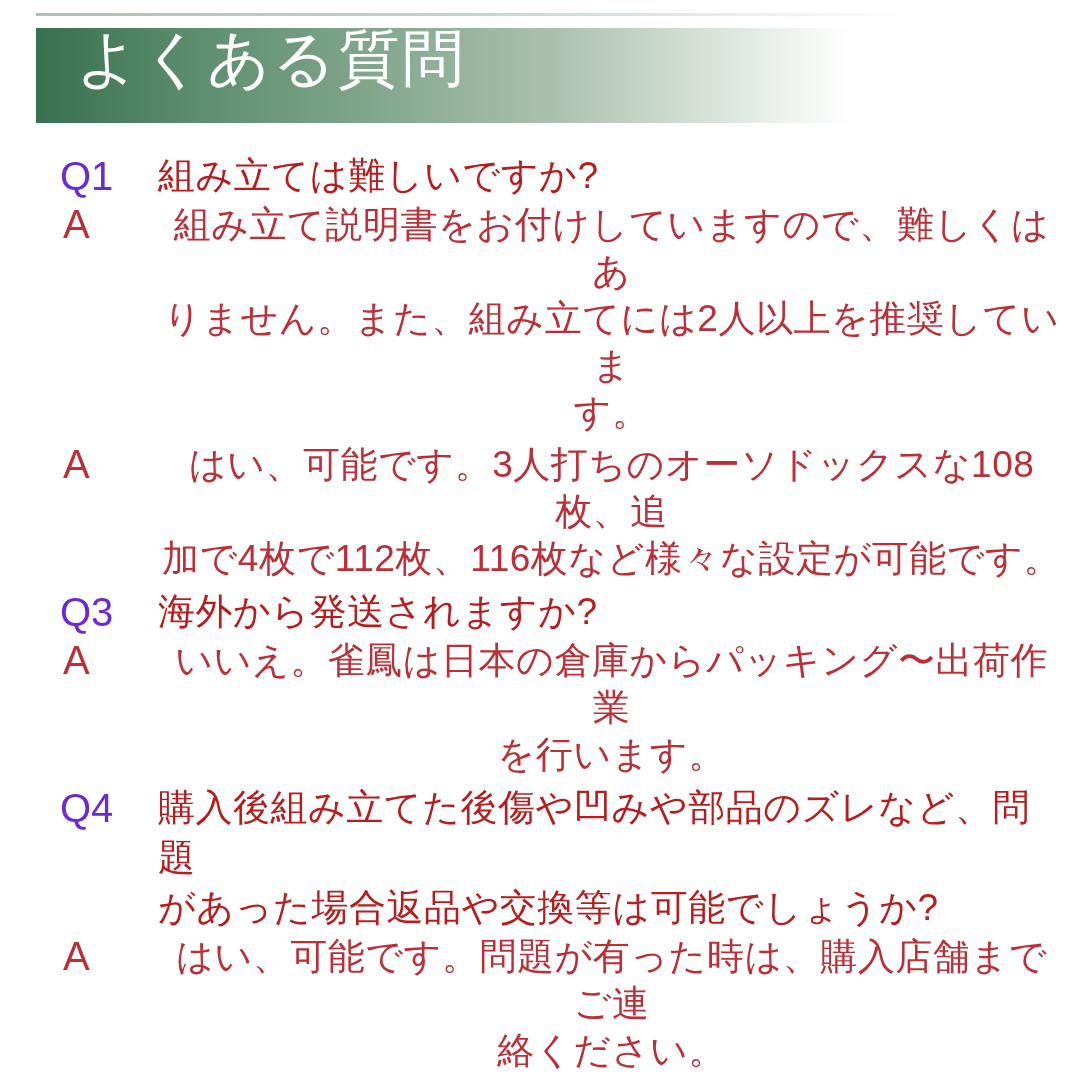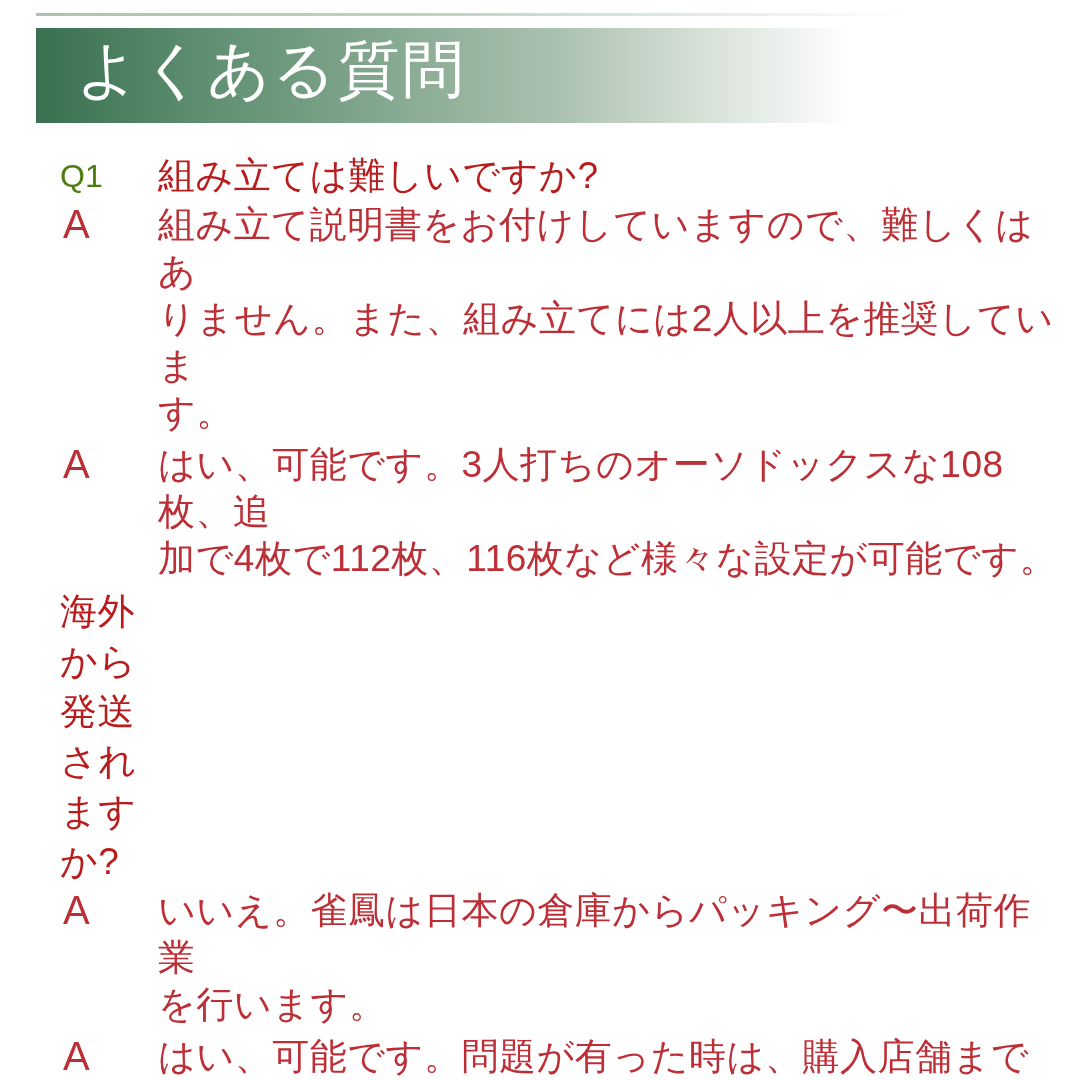--- a/index.html
+++ b/index.html
@@ -38,7 +38,7 @@
       #dce5dd 82%,
       #ffffff 97%);
     display: flex;
-    align-items: center;
+    align-items: flex-start;
   }
   .banner-title {
     color: #ffffff;

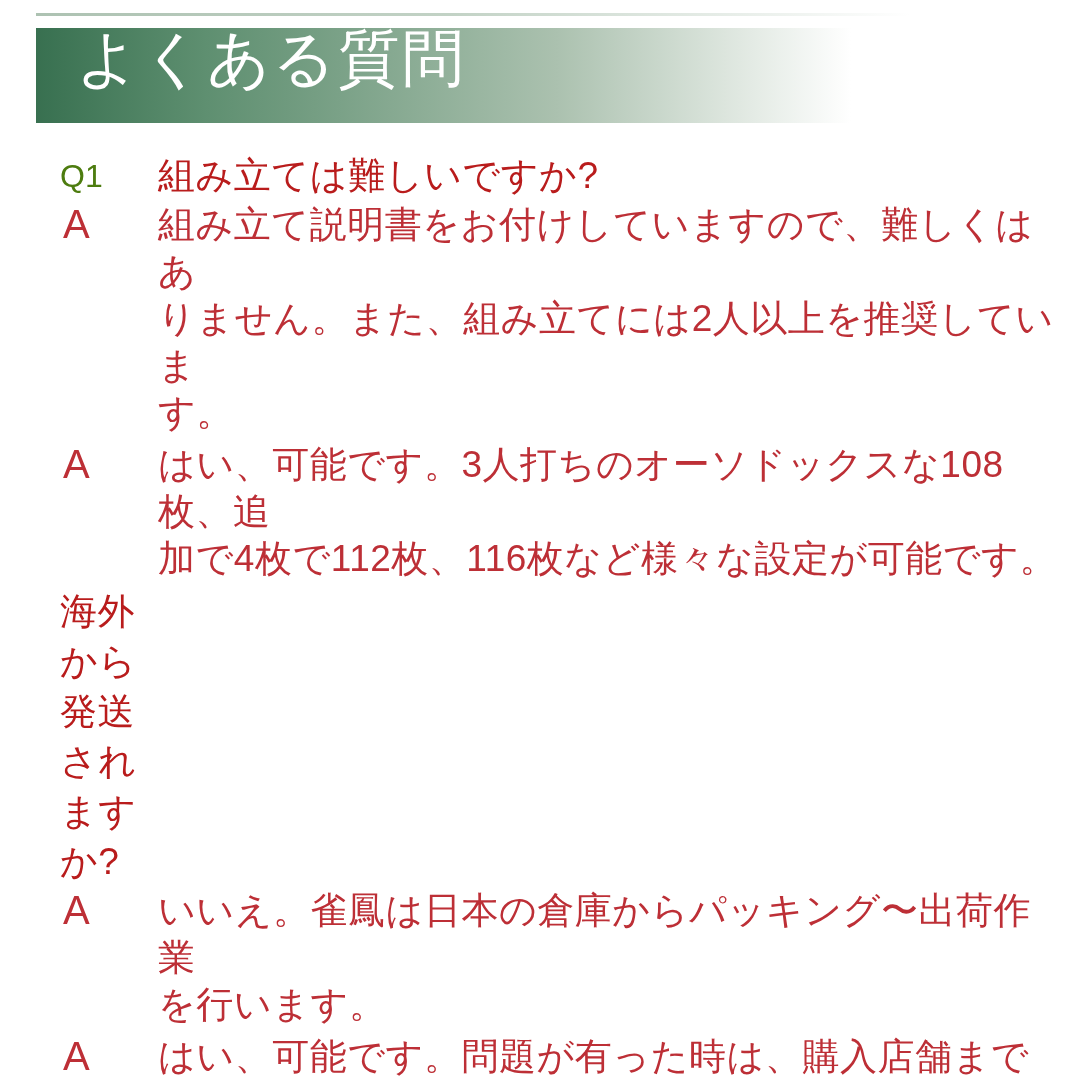--- a/index.html
+++ b/index.html
@@ -64,8 +64,8 @@
     grid-template-columns: 98px 1fr;
   }
   .q-label {
-    color: #4d7c0f;
-    font-size: 32px;
+    color: #6d28d9;
+    font-size: 40px;
     line-height: 50px;
   }
   .a-label {

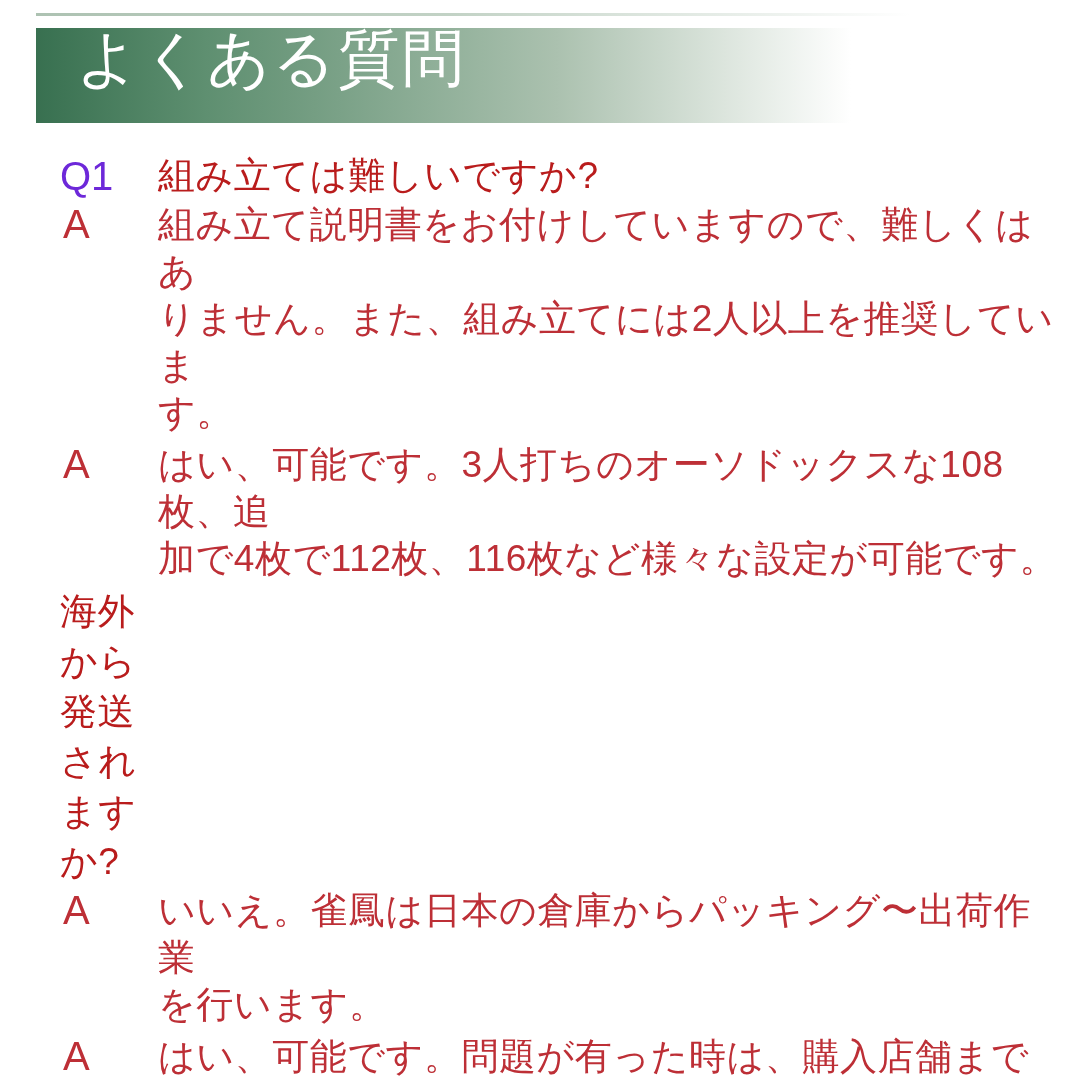--- a/index.html
+++ b/index.html
@@ -87,6 +87,7 @@
     line-height: 47px;
     white-space: pre-line;
     letter-spacing: 0.5px;
+    text-align: center;
   }
 </style>
 </head>

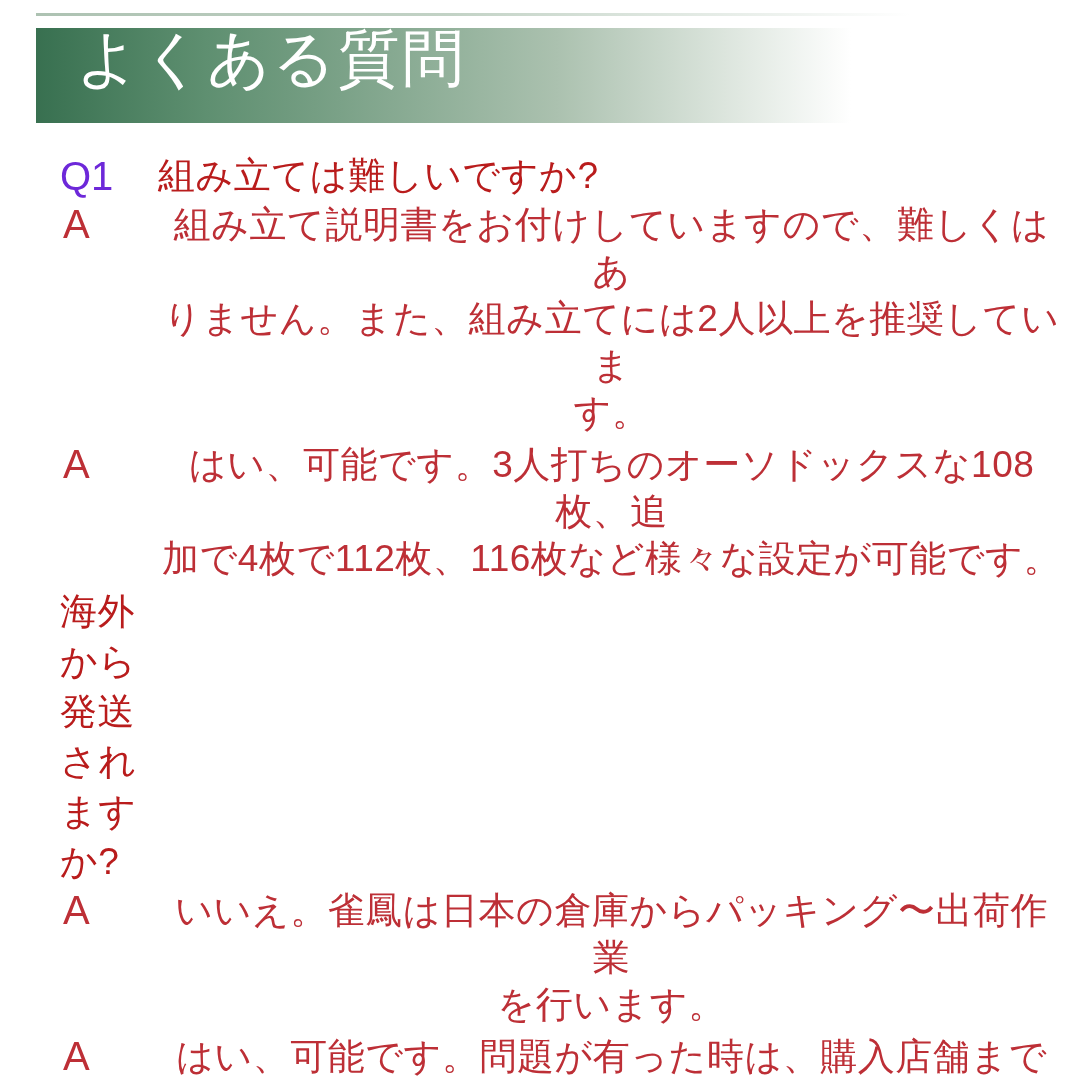--- a/index.html
+++ b/index.html
@@ -124,6 +124,7 @@
 
   <div class="faq-item">
     <div class="row">
+      <div class="q-label">Q3</div>
       <div class="q-text">海外から発送されますか?</div>
     </div>
     <div class="row">

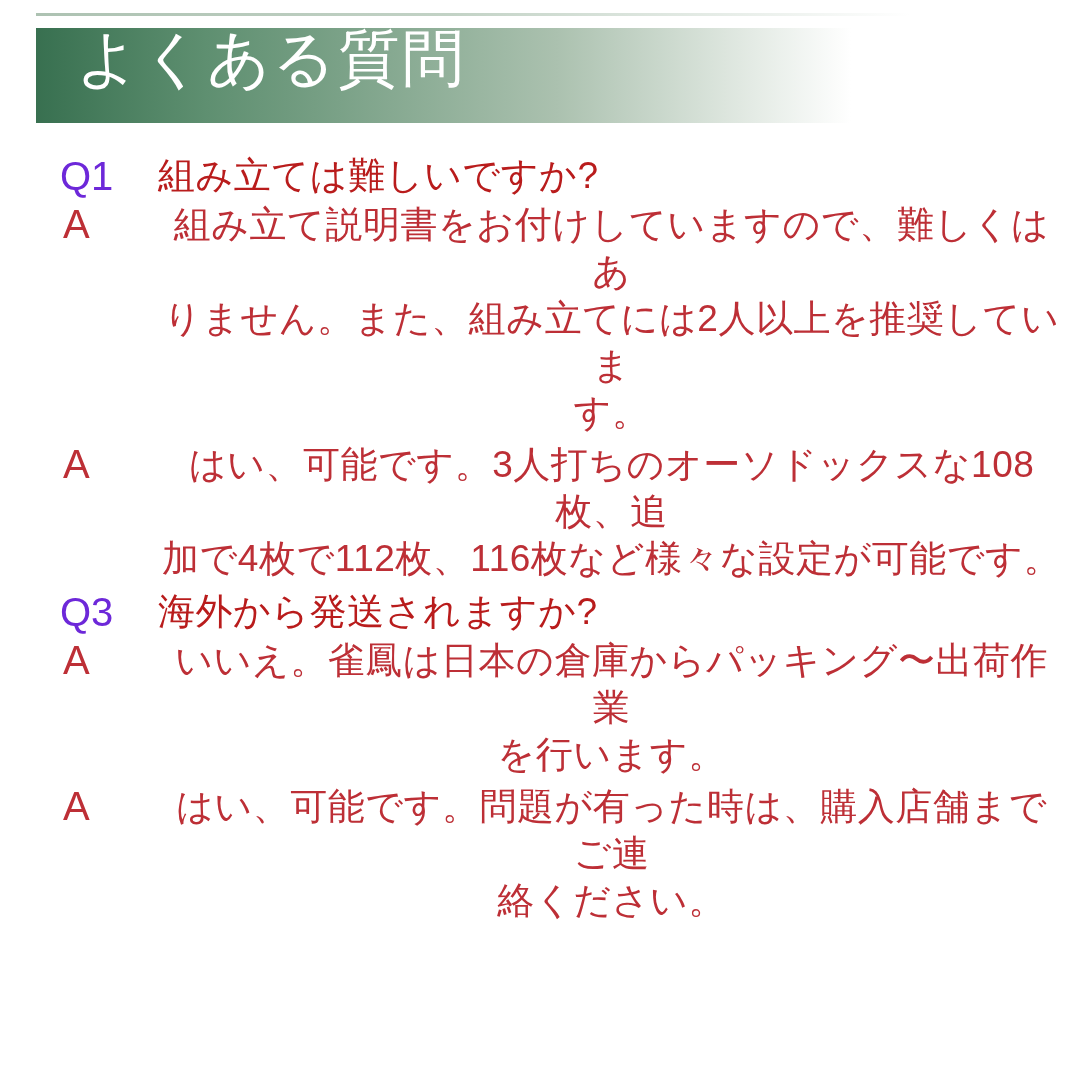--- a/index.html
+++ b/index.html
@@ -136,6 +136,11 @@
 
   <div class="faq-item">
     <div class="row">
+      <div class="q-label">Q4</div>
+      <div class="q-text">購入後組み立てた後傷や凹みや部品のズレなど、問題
+があった場合返品や交換等は可能でしょうか?</div>
+    </div>
+    <div class="row">
       <div class="a-label">A</div>
       <div class="a-text">はい、可能です。問題が有った時は、購入店舗までご連
 絡ください。</div>

